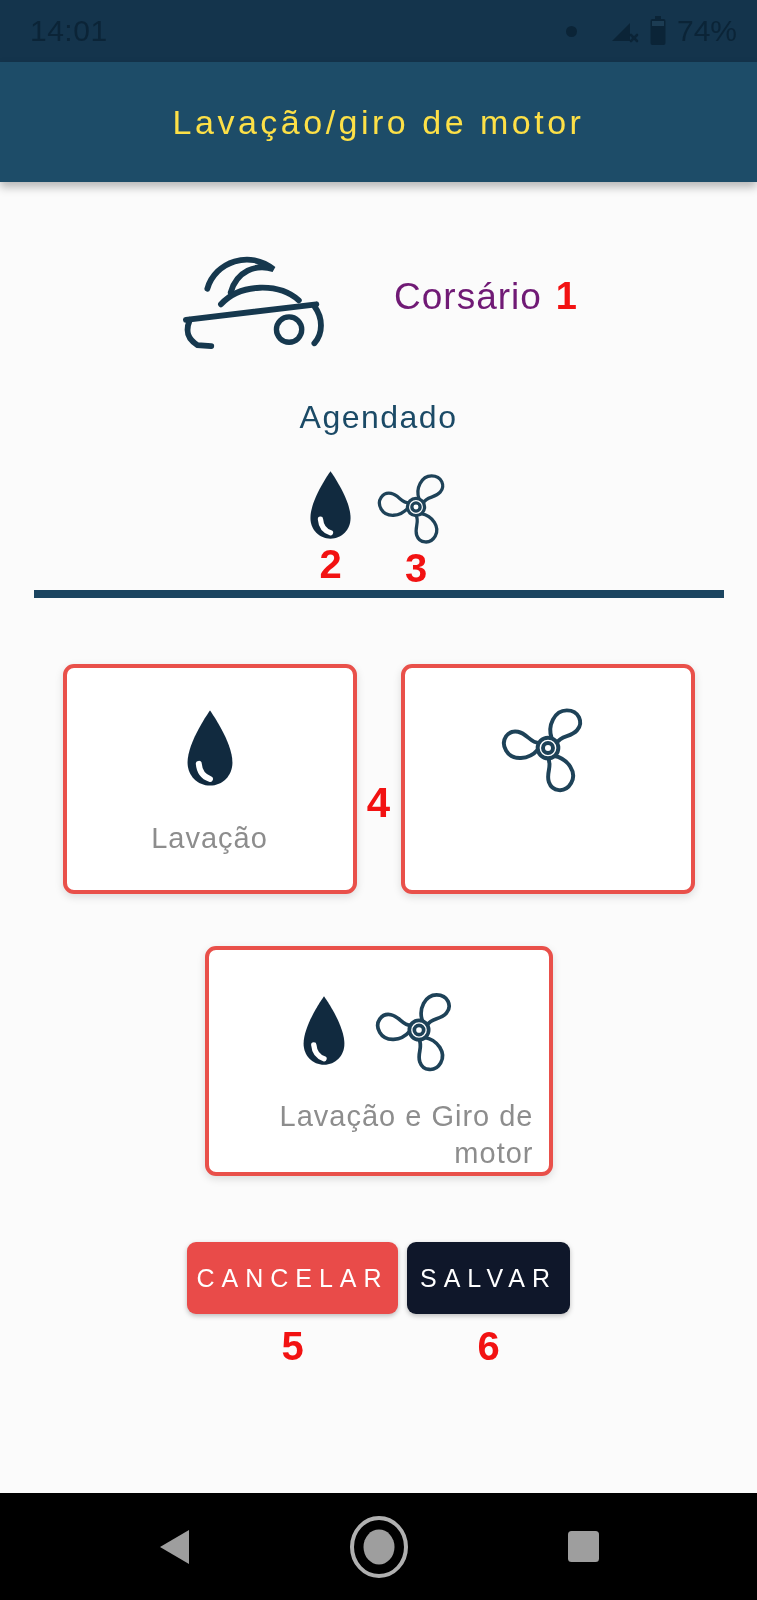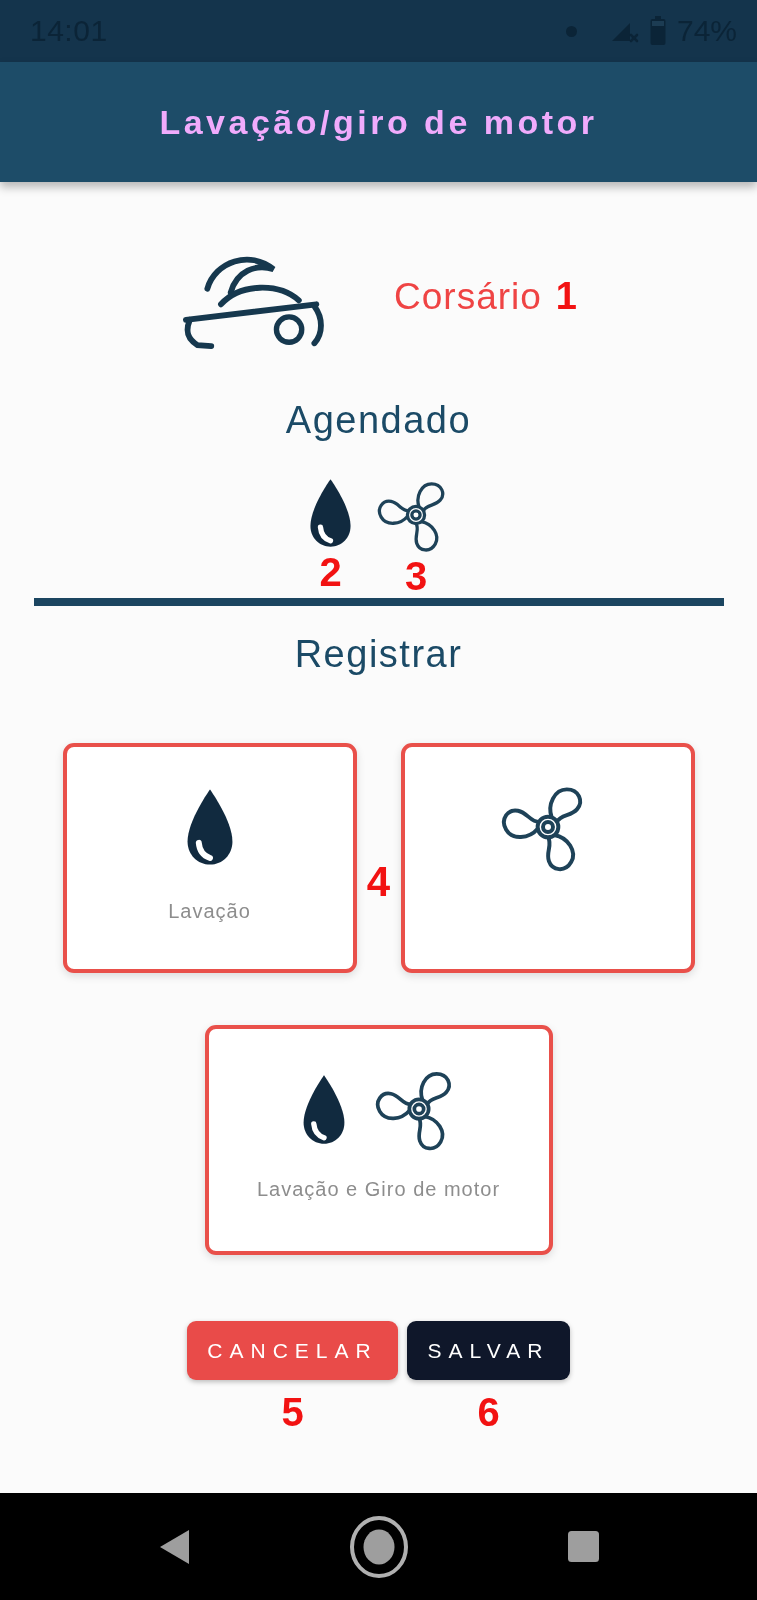--- a/index.html
+++ b/index.html
@@ -24,7 +24,7 @@
     display:flex;align-items:center;justify-content:center;
     box-shadow:0 5px 9px rgba(0,0,0,.28);z-index:5;
   }
-  .app-title{color:#f0abfc;font-size:34px;font-weight:700;letter-spacing:3.5px;}
+  .app-title{color:#fde047;font-size:34px;font-weight:400;letter-spacing:3.5px;}
   
   .content{
     position:absolute;top:182px;left:0;right:0;bottom:107px;background:#fbfbfb;

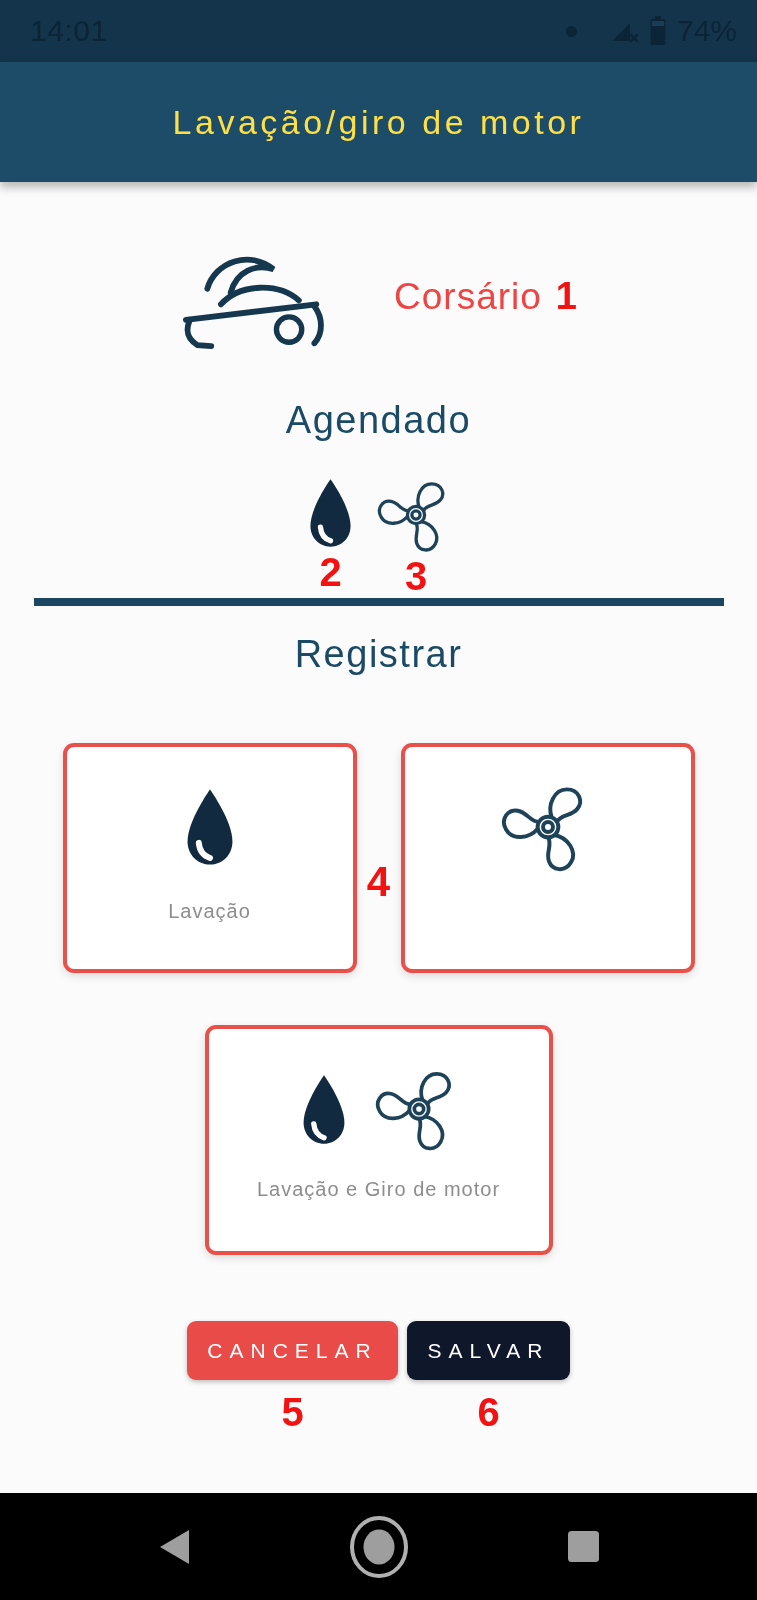--- a/index.html
+++ b/index.html
@@ -31,7 +31,7 @@
     display:flex;flex-direction:column;align-items:center;overflow:hidden;
   }
   .vessel-row{margin-top:58px;height:112px;display:flex;align-items:center;gap:62px;}
-  .vessel-name{font-size:37px;color:#ef4444;letter-spacing:1px;}
+  .vessel-name{font-size:37px;color:#701a75;letter-spacing:1px;}
   .annotation{color:#f21212;font-weight:700;}
   .annotation.inline{font-size:38px;margin-left:14px;}
   .section-title{font-size:38px;font-weight:500;color:#1b4a66;letter-spacing:1.5px;line-height:1.2;}

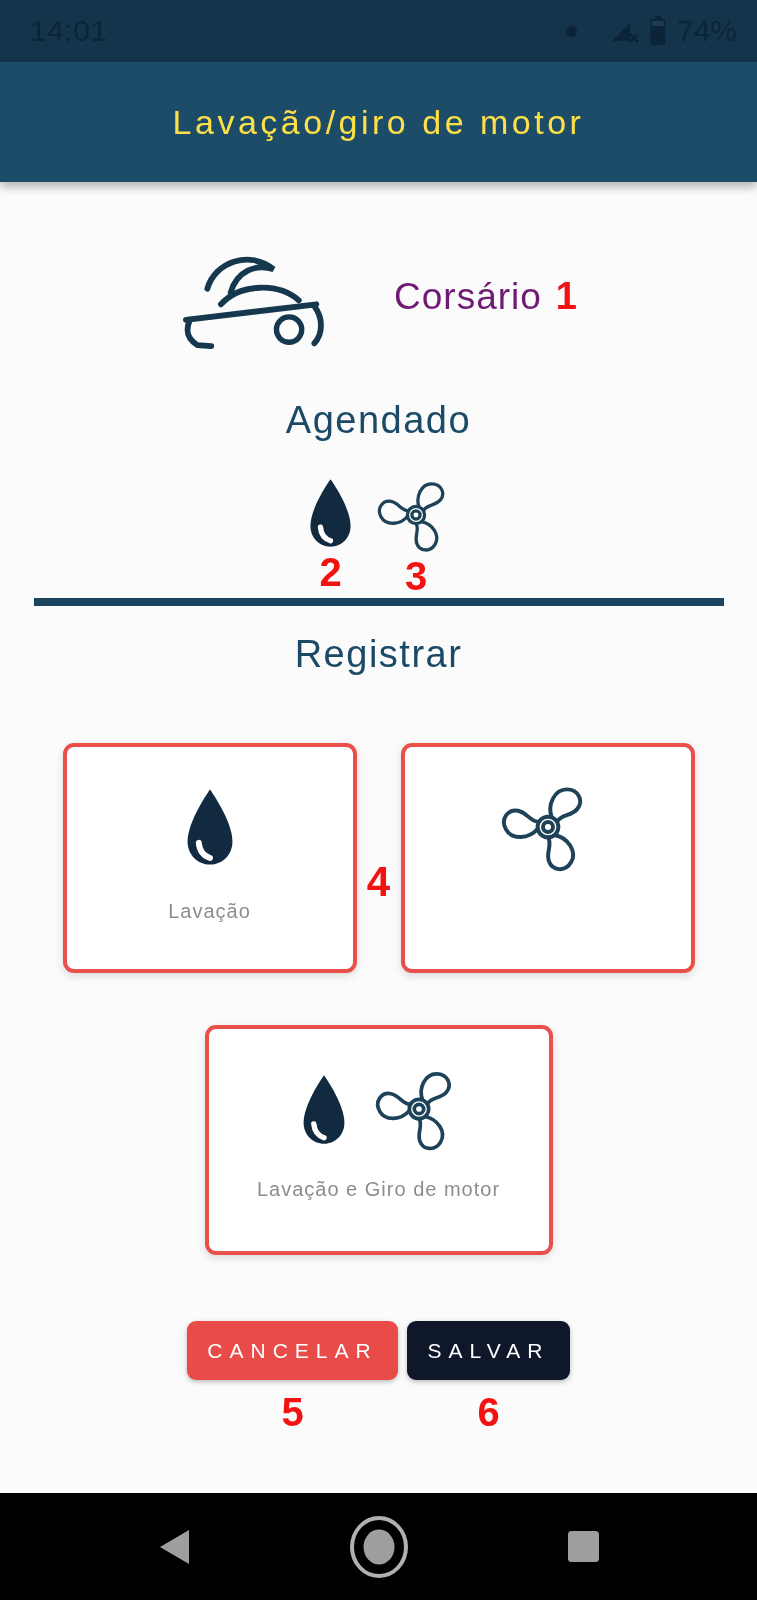--- a/index.html
+++ b/index.html
@@ -34,7 +34,7 @@
   .vessel-name{font-size:37px;color:#701a75;letter-spacing:1px;}
   .annotation{color:#f21212;font-weight:700;}
   .annotation.inline{font-size:38px;margin-left:14px;}
-  .section-title{font-size:38px;font-weight:500;color:#1b4a66;letter-spacing:1.5px;line-height:1.2;}
+  .section-title{font-size:32px;font-weight:500;color:#1b4a66;letter-spacing:1.5px;line-height:1.2;}
   .scheduled-title{margin-top:46px;}
   .scheduled-row{margin-top:32px;display:flex;align-items:flex-start;gap:16px;}
   .icon-col{display:flex;flex-direction:column;align-items:center;}

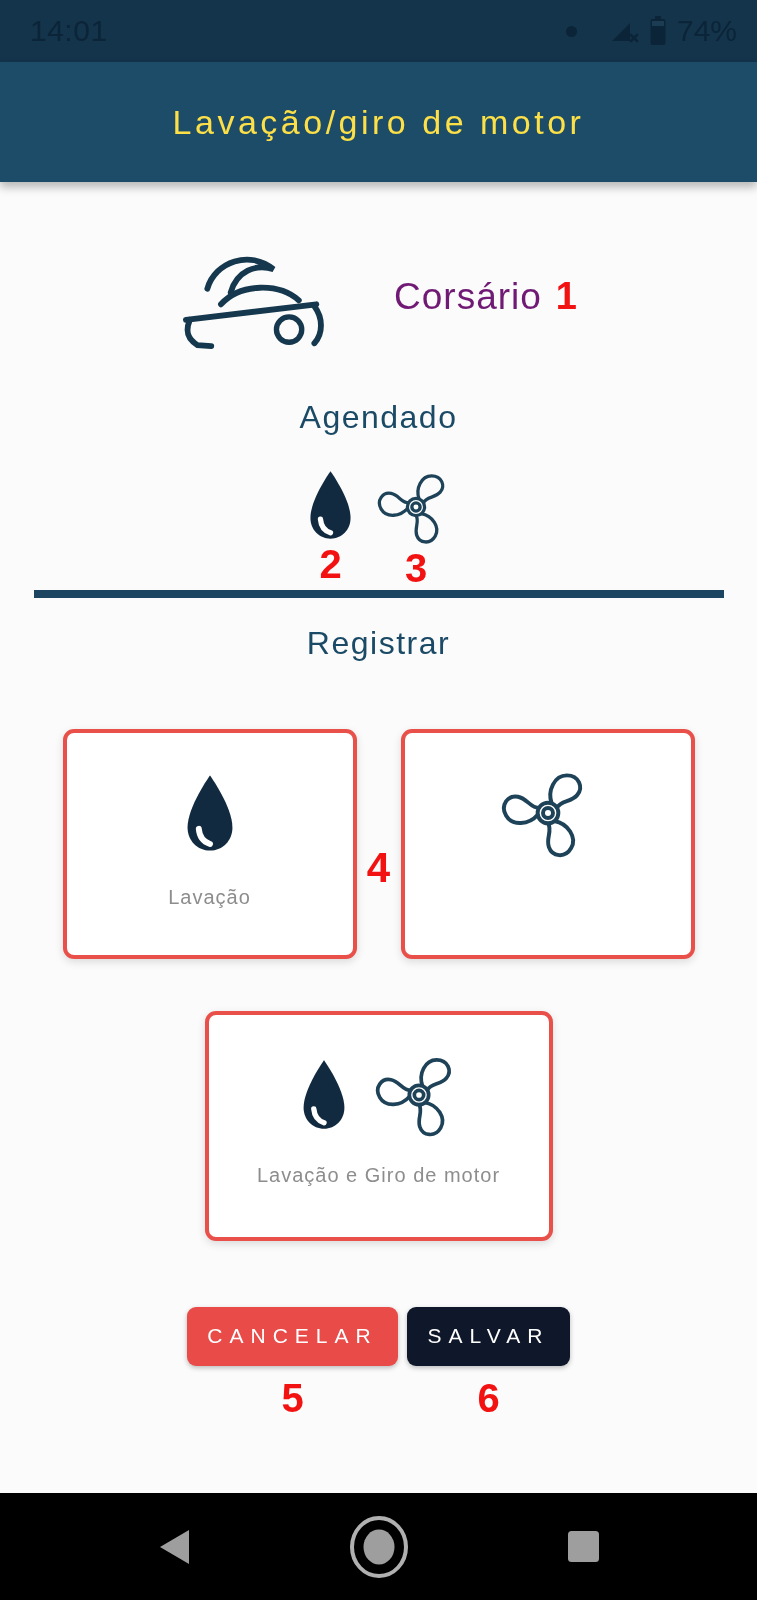--- a/index.html
+++ b/index.html
@@ -172,7 +172,6 @@
 
     <div class="divider"></div>
 
-    <div class="section-title register-title">Registrar</div>
 
     <div class="cards-row">
       <div class="card">

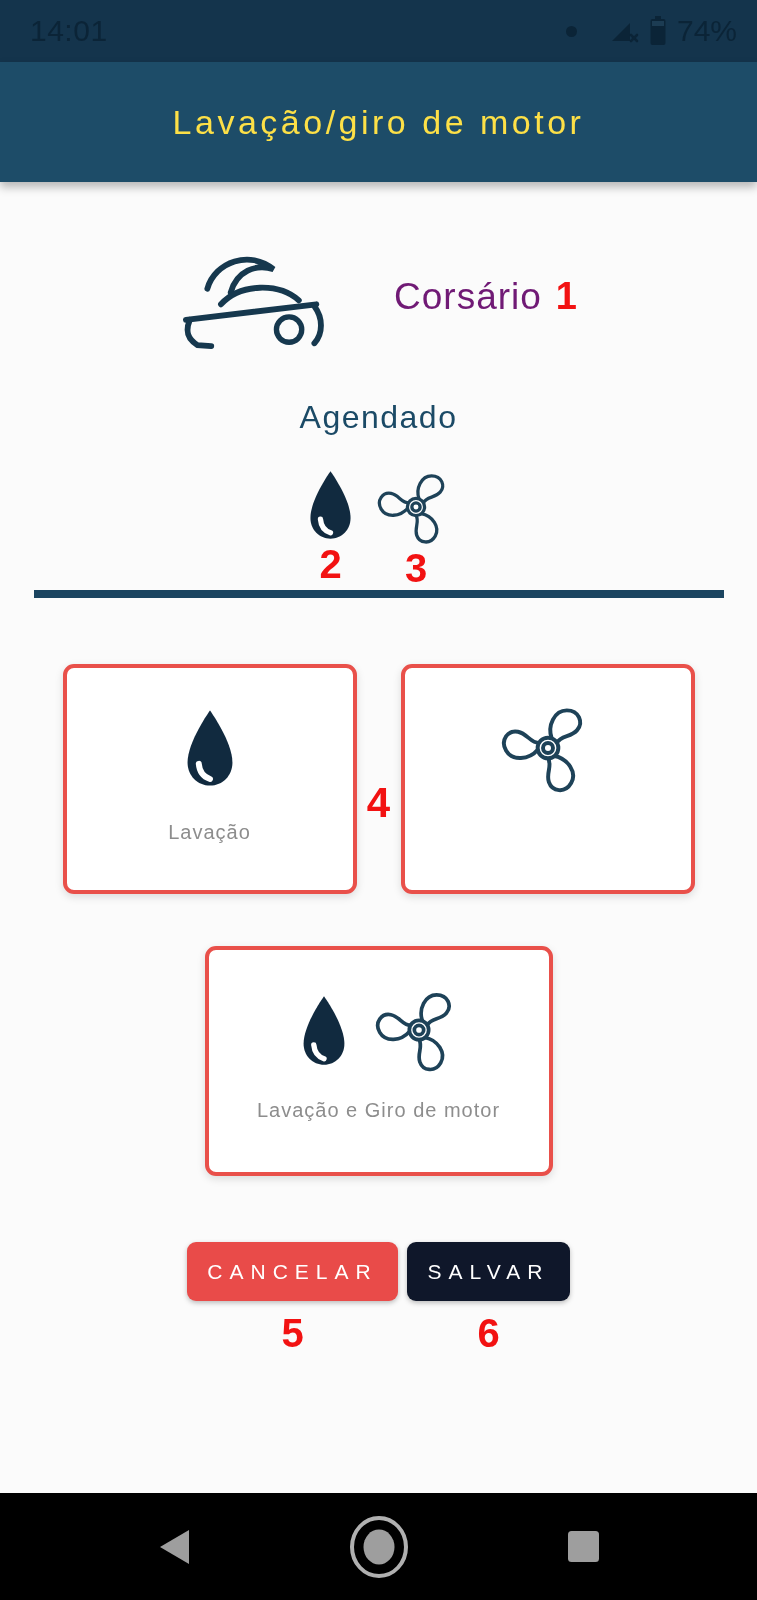--- a/index.html
+++ b/index.html
@@ -48,7 +48,7 @@
     display:flex;flex-direction:column;align-items:center;cursor:pointer;
   }
   .card .card-icons{height:96px;margin-top:32px;display:flex;align-items:center;gap:20px;}
-  .card-label{margin-top:24px;color:#8d8d8d;font-size:20px;letter-spacing:1px;text-align:center;line-height:1.25;}
+  .card-label{margin-top:24px;color:#8d8d8d;font-size:29px;letter-spacing:1px;text-align:center;line-height:1.25;}
   .annotation-mid{
     position:absolute;left:50%;top:118px;transform:translateX(-50%);
     font-size:42px;line-height:1;

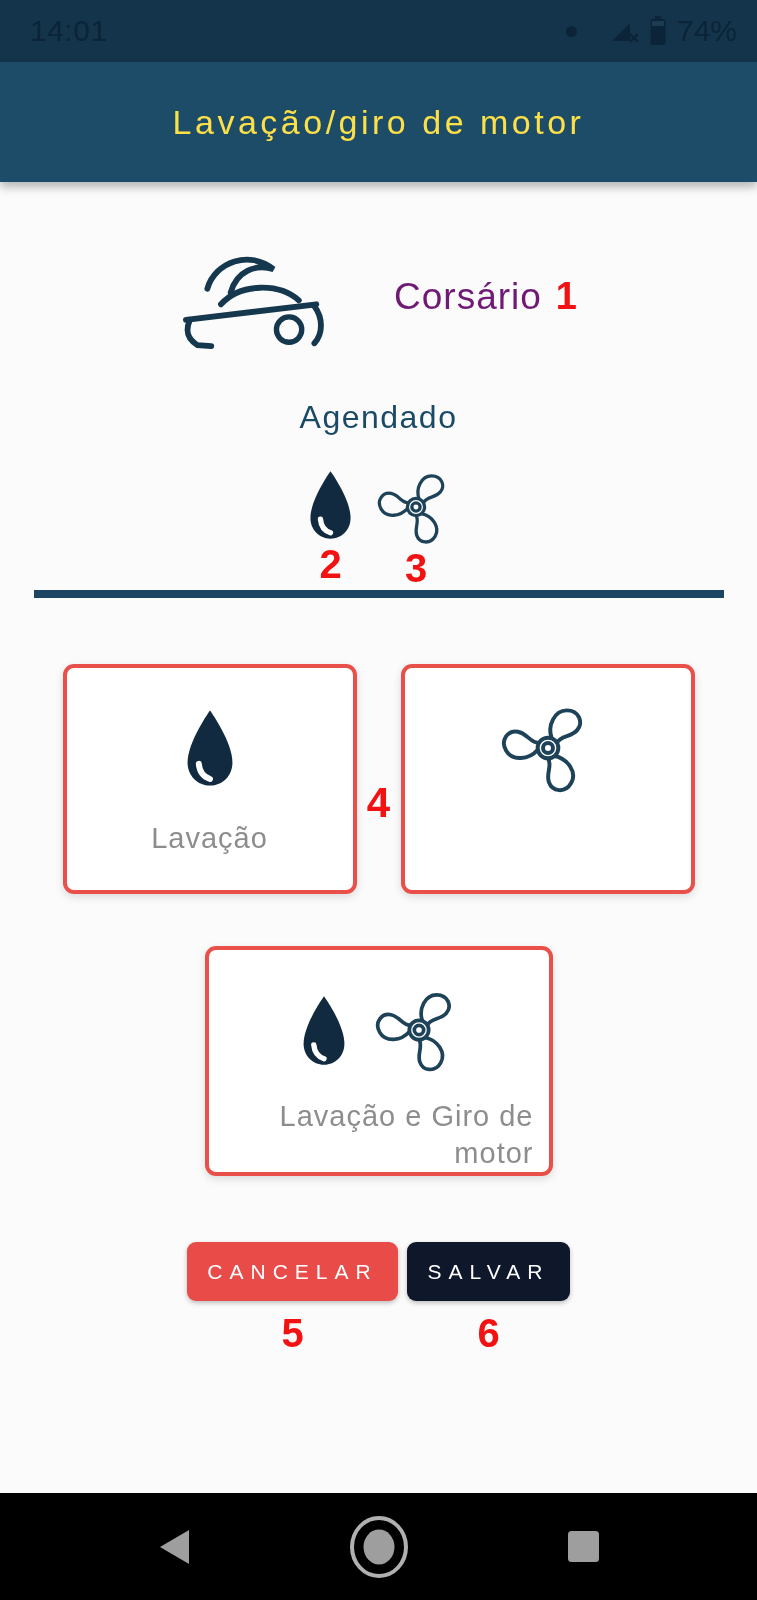--- a/index.html
+++ b/index.html
@@ -59,8 +59,8 @@
   .buttons-row{margin-top:66px;display:flex;gap:9px;align-items:flex-start;}
   .btn-col{display:flex;flex-direction:column;align-items:center;}
   .btn{
-    height:59px;border:none;border-radius:9px;color:#fff;
-    font-family:"Liberation Sans",sans-serif;font-size:21px;letter-spacing:7px;
+    height:72px;border:none;border-radius:9px;color:#fff;
+    font-family:"Liberation Sans",sans-serif;font-size:25px;letter-spacing:7px;
     display:flex;align-items:center;justify-content:center;cursor:pointer;
     box-shadow:0 2px 5px rgba(0,0,0,.25);padding:0;
   }

